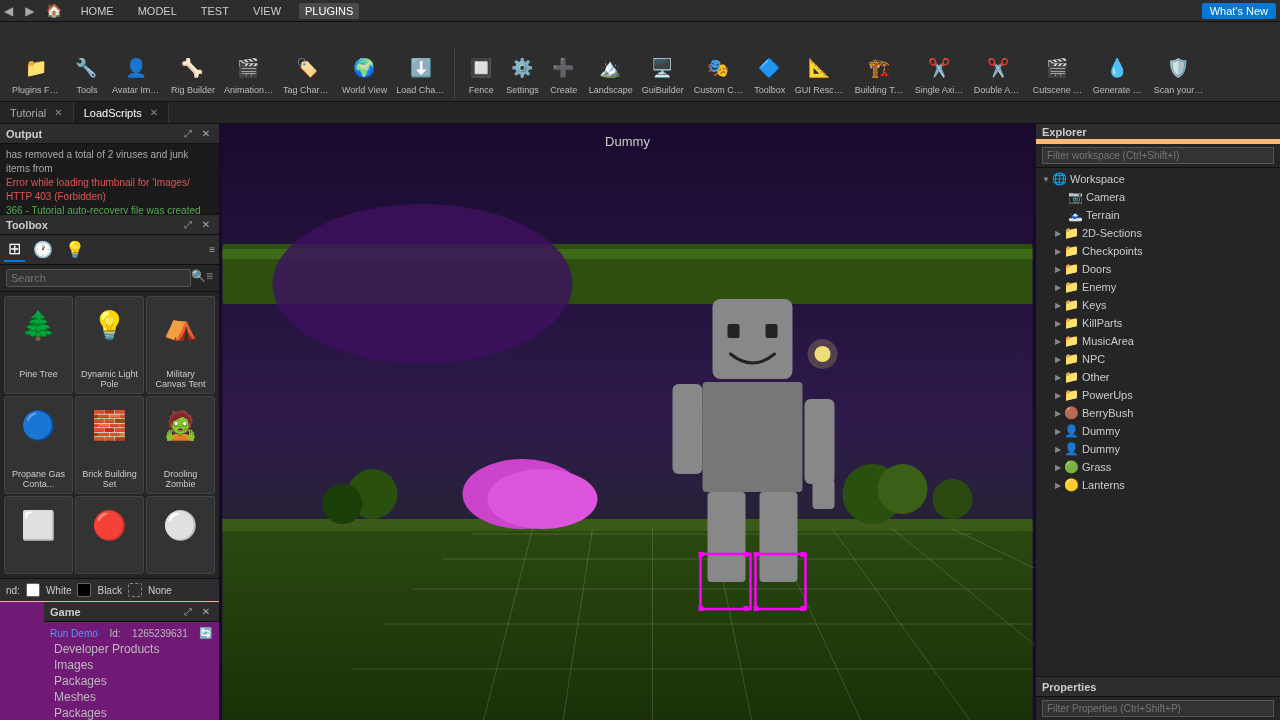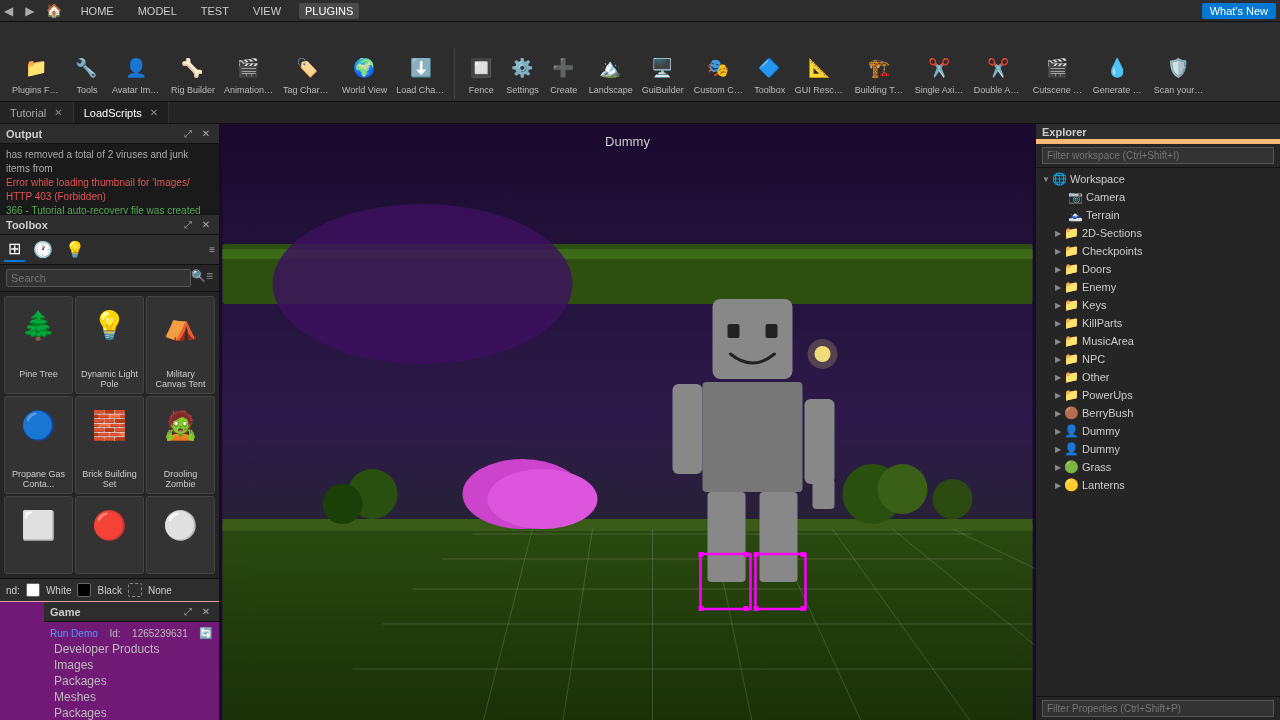--- a/index.html
+++ b/index.html
@@ -541,6 +541,9 @@
     </div>
 
     <div id="properties-panel">
+      <div id="properties-header">
+        <span>Properties</span>
+      </div>
       <div id="properties-filter">
         <input type="text" placeholder="Filter Properties (Ctrl+Shift+P)" style="">
       </div>

